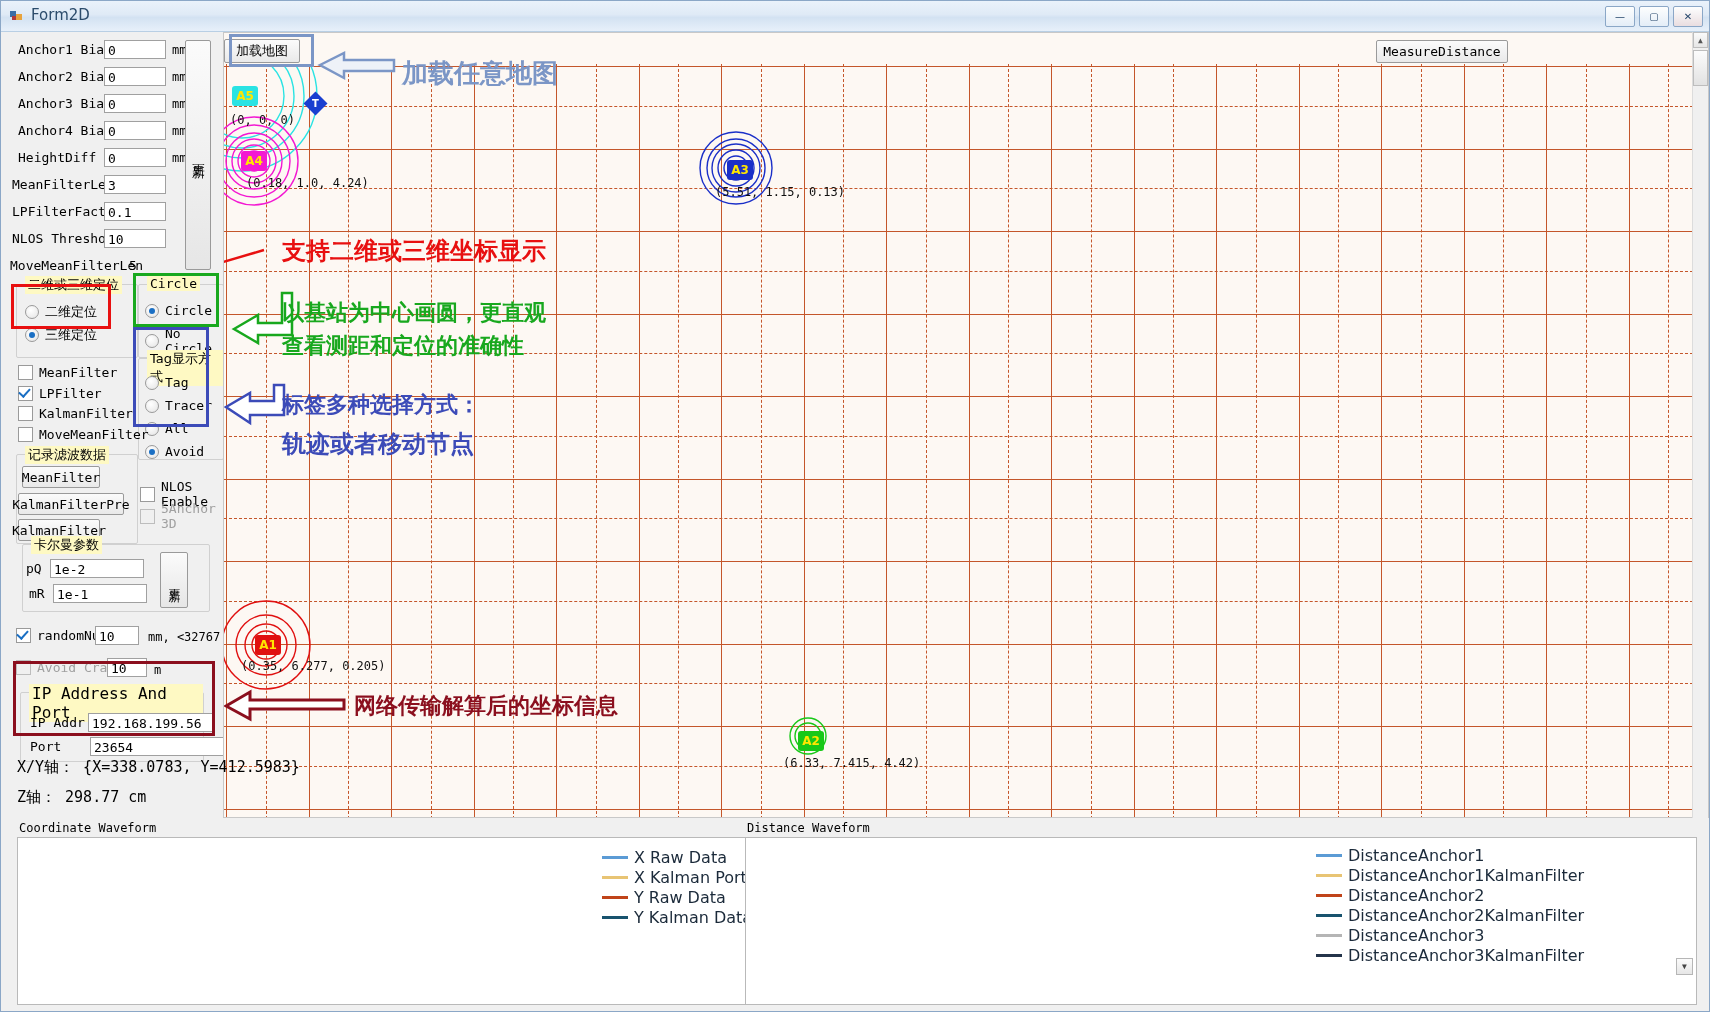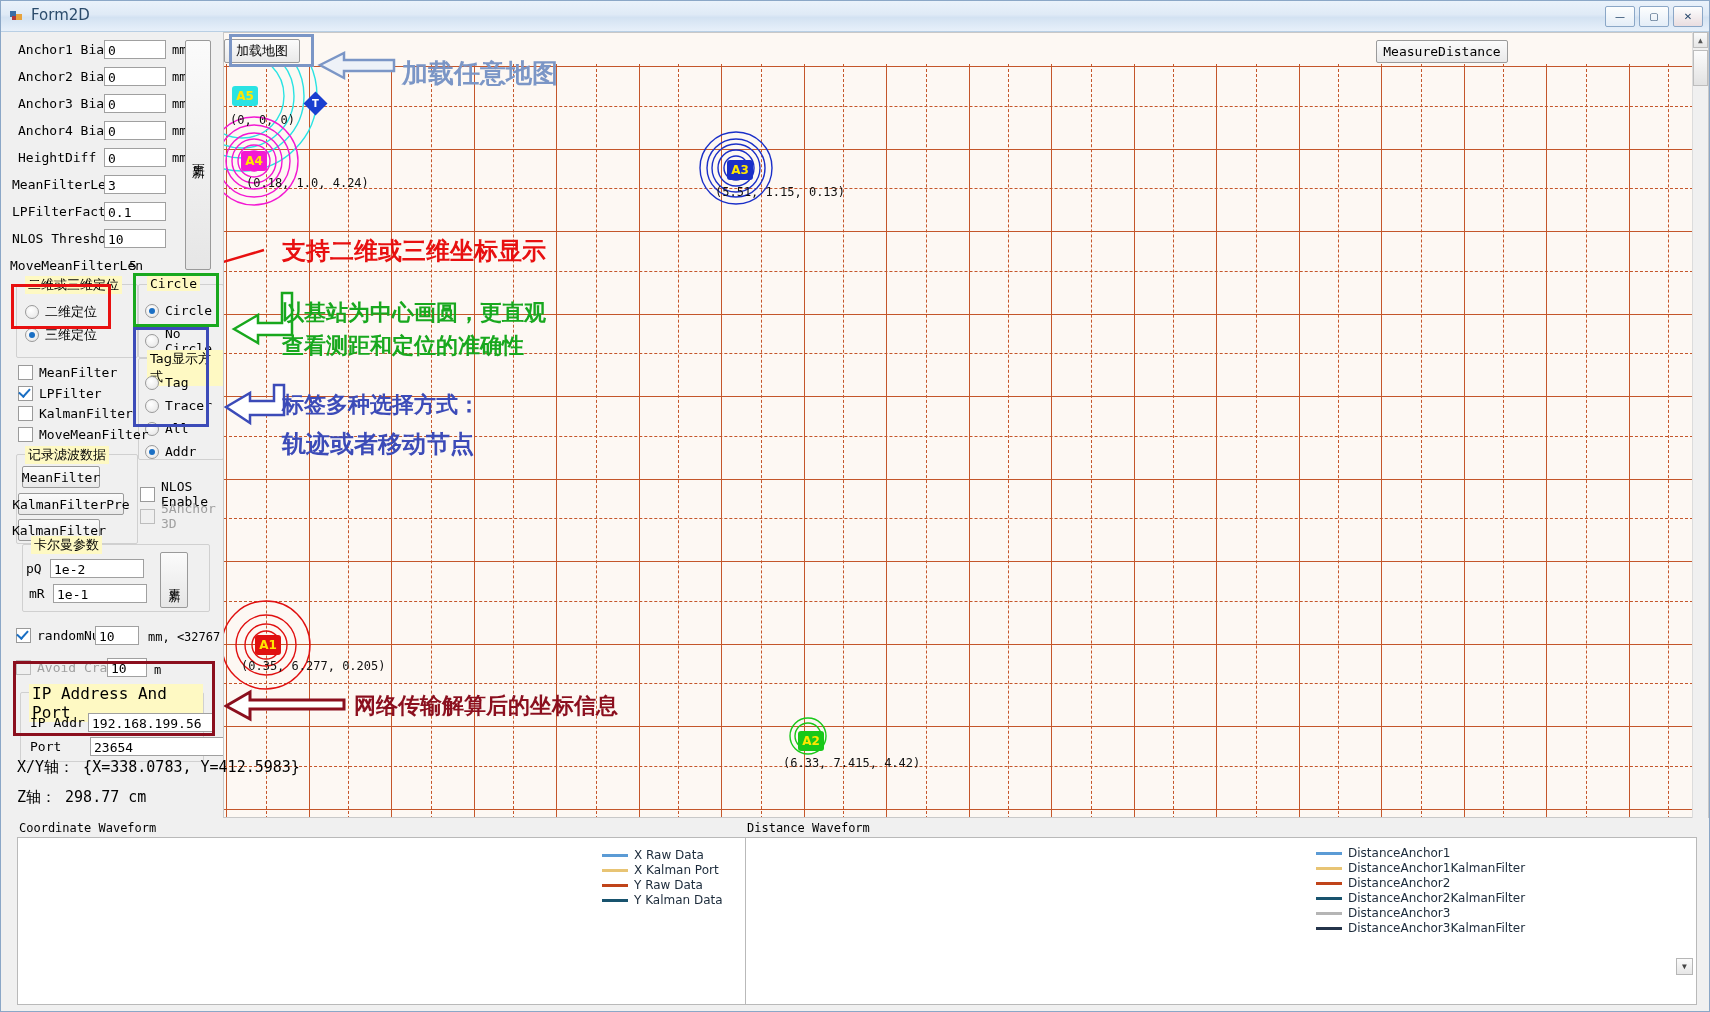--- a/index.html
+++ b/index.html
@@ -220,7 +220,7 @@
       </div>
       <div class="radio" style="left:6px;top:85px;">
         <span class="rdot on"></span>
-        <span>Addr</span>
+        <span>Avoid</span>
       </div>
     </div>
 

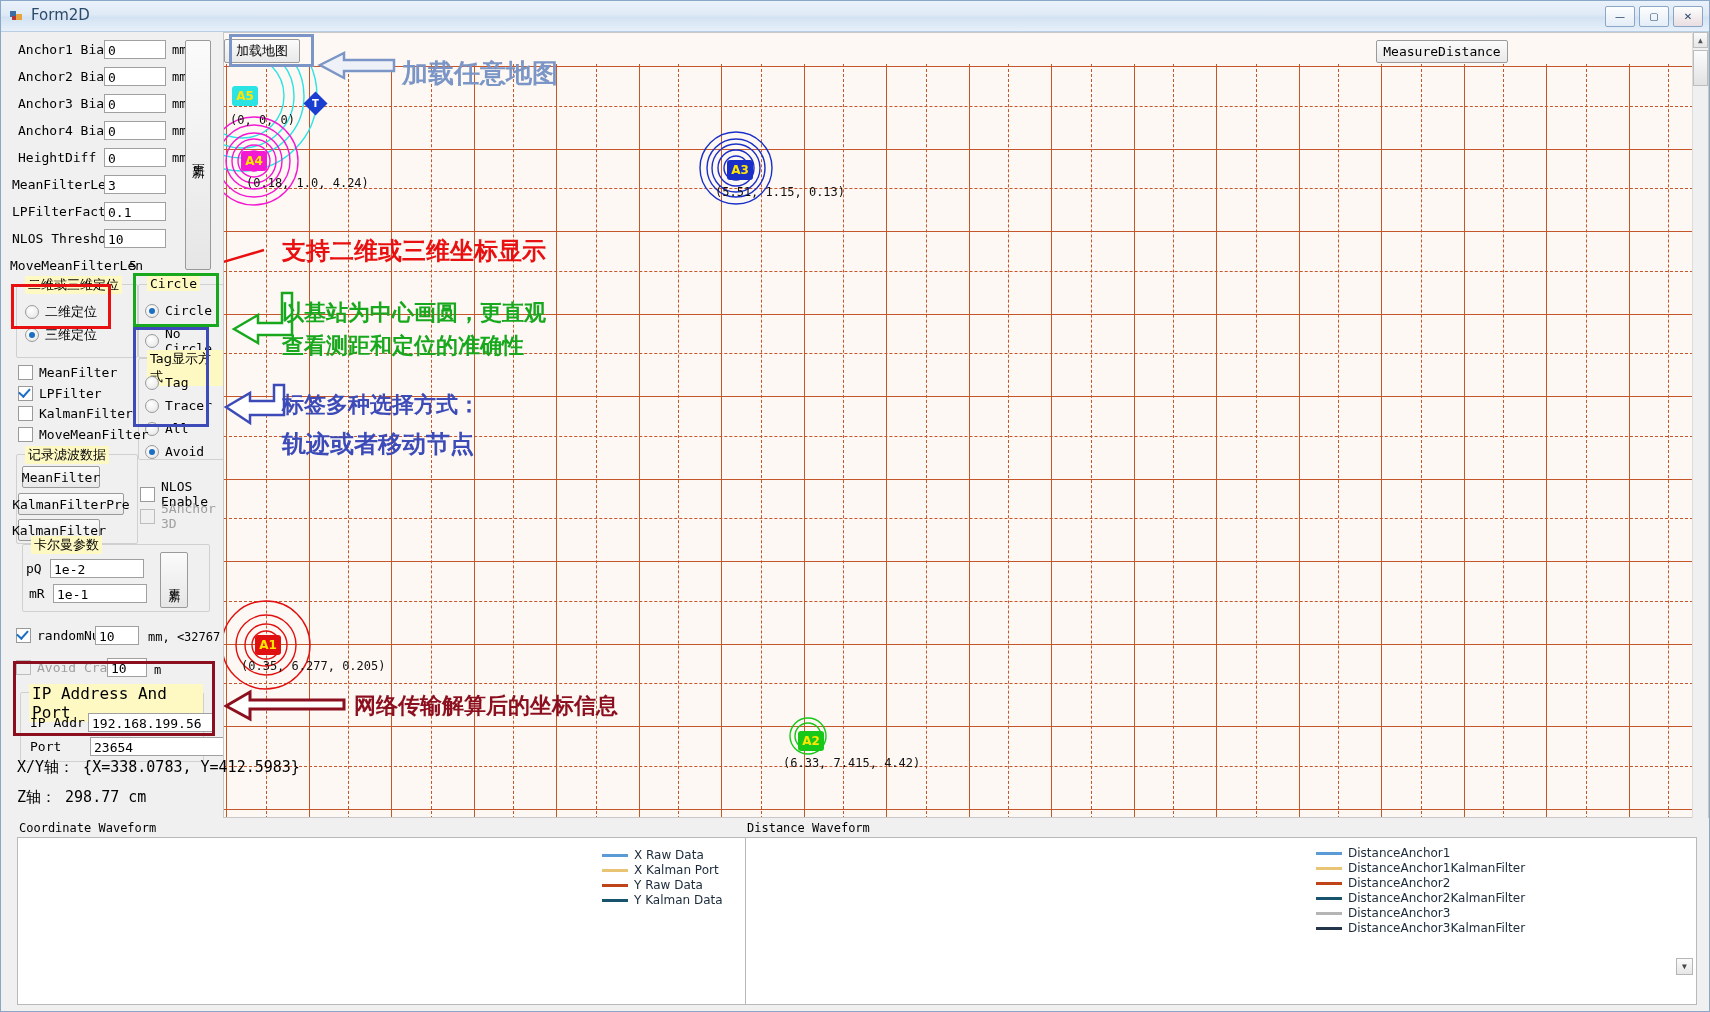--- a/index.html
+++ b/index.html
@@ -104,7 +104,7 @@
   .wavetitle{position:absolute;font-size:12px;color:#000;
     font-family:"DejaVu Sans Mono","Liberation Mono",monospace;}
   .legend{position:absolute;display:flex;flex-direction:column;gap:1px;}
-  .legrow{display:flex;align-items:center;gap:6px;font-size:12px;color:#1b2a3a;
+  .legrow{display:flex;align-items:center;gap:6px;font-size:16px;color:#1b2a3a;
     font-family:"DejaVu Sans","Liberation Sans",sans-serif;}
   .legline{width:26px;height:0;border-top:3px solid #000;flex:none;}
   .scrollarrow{position:absolute;right:3px;width:15px;height:15px;

